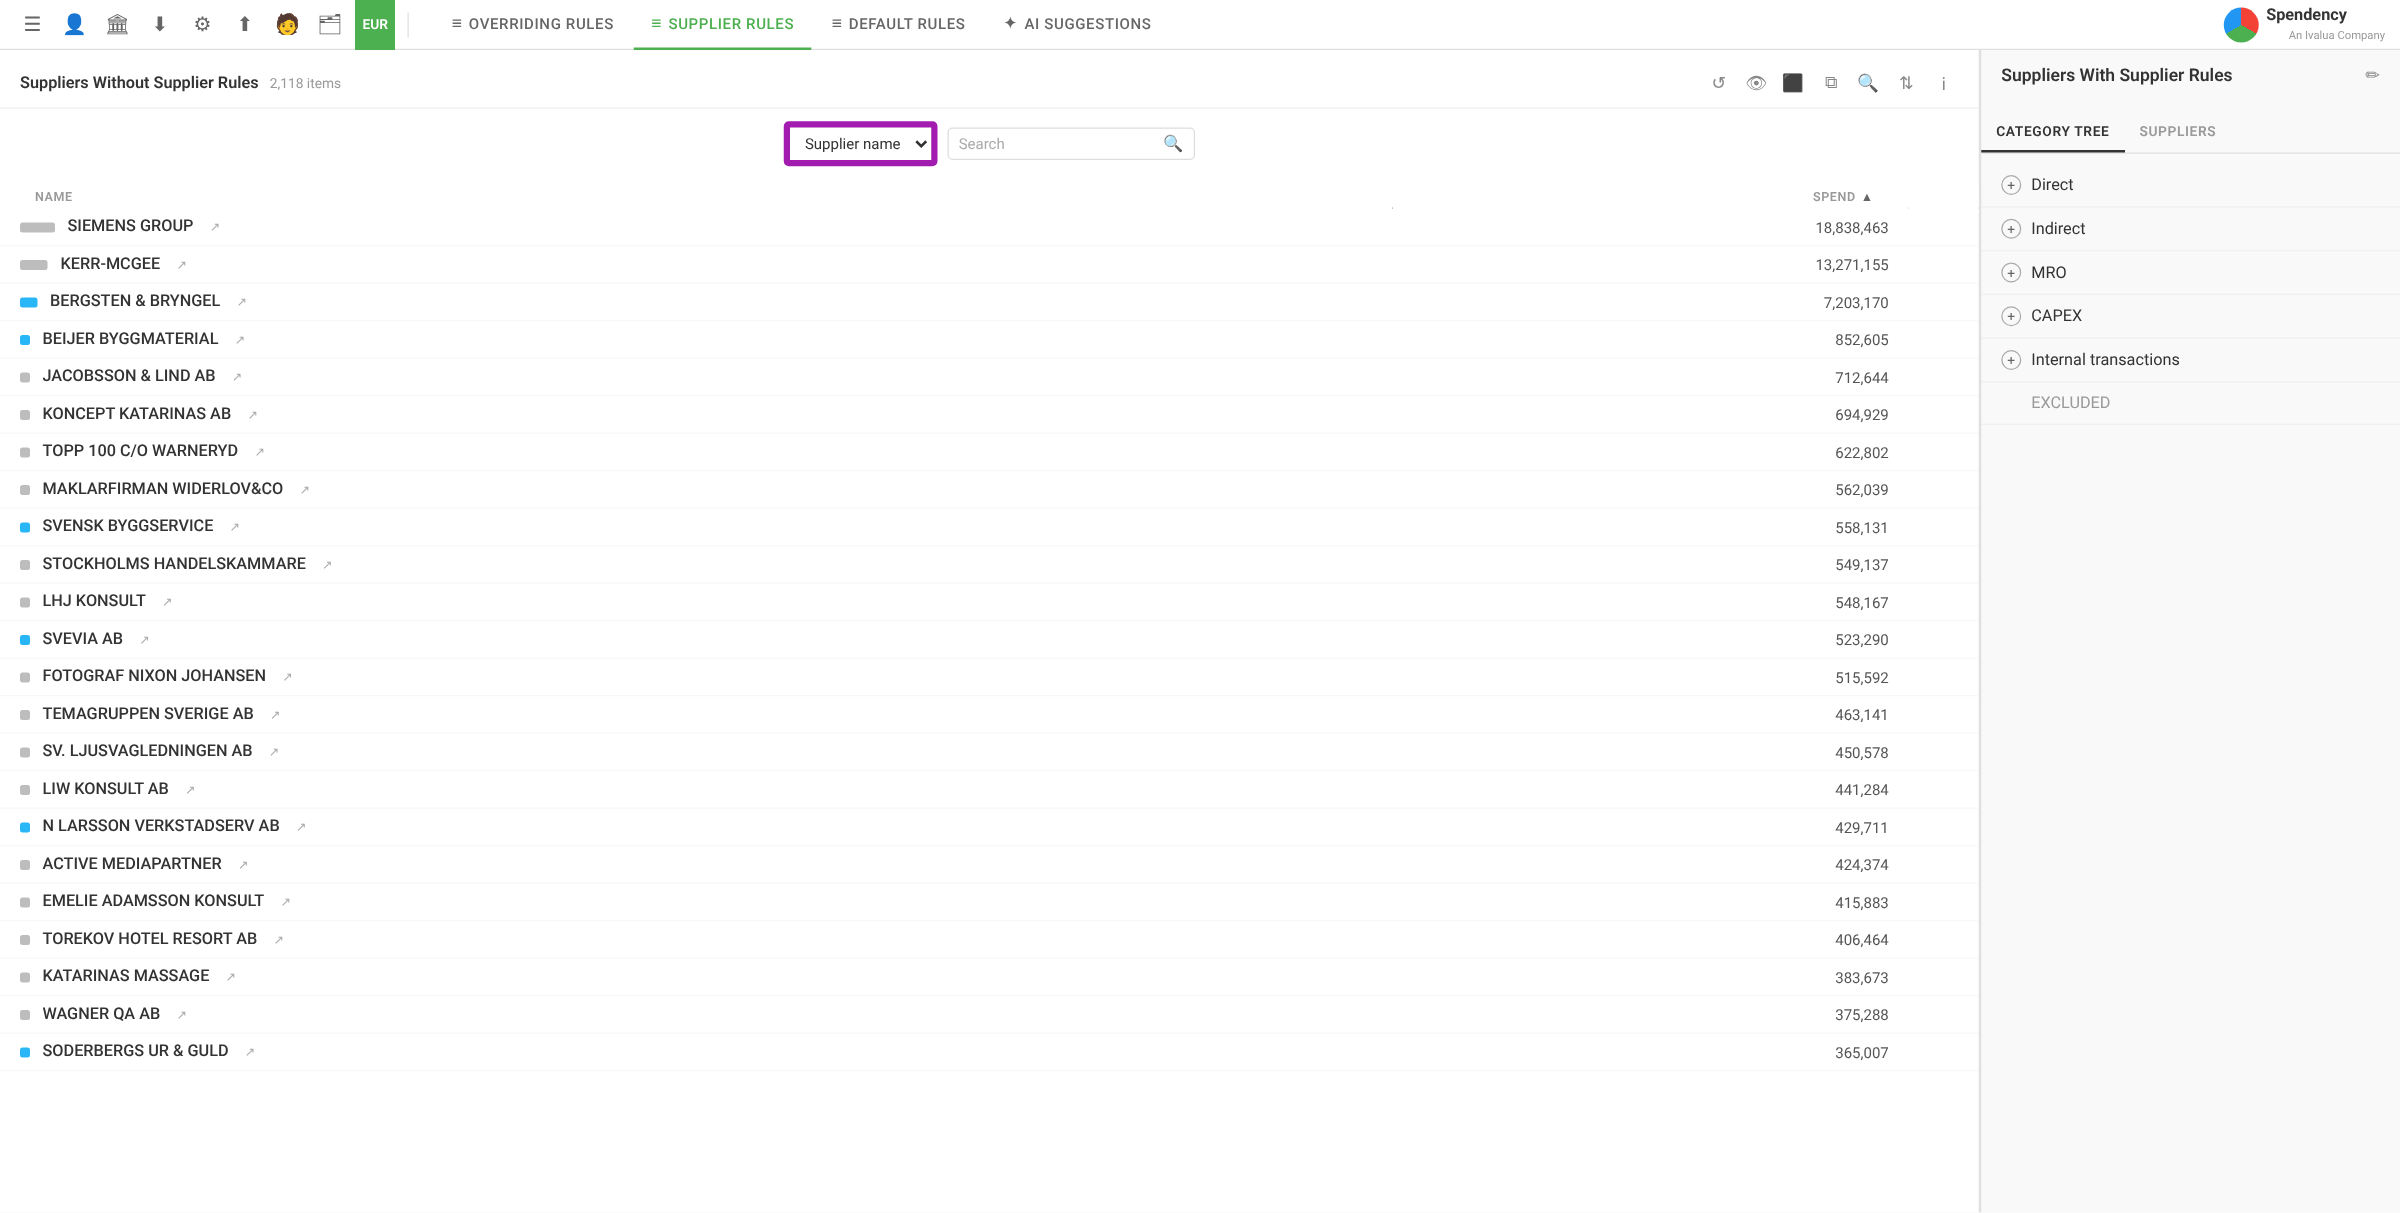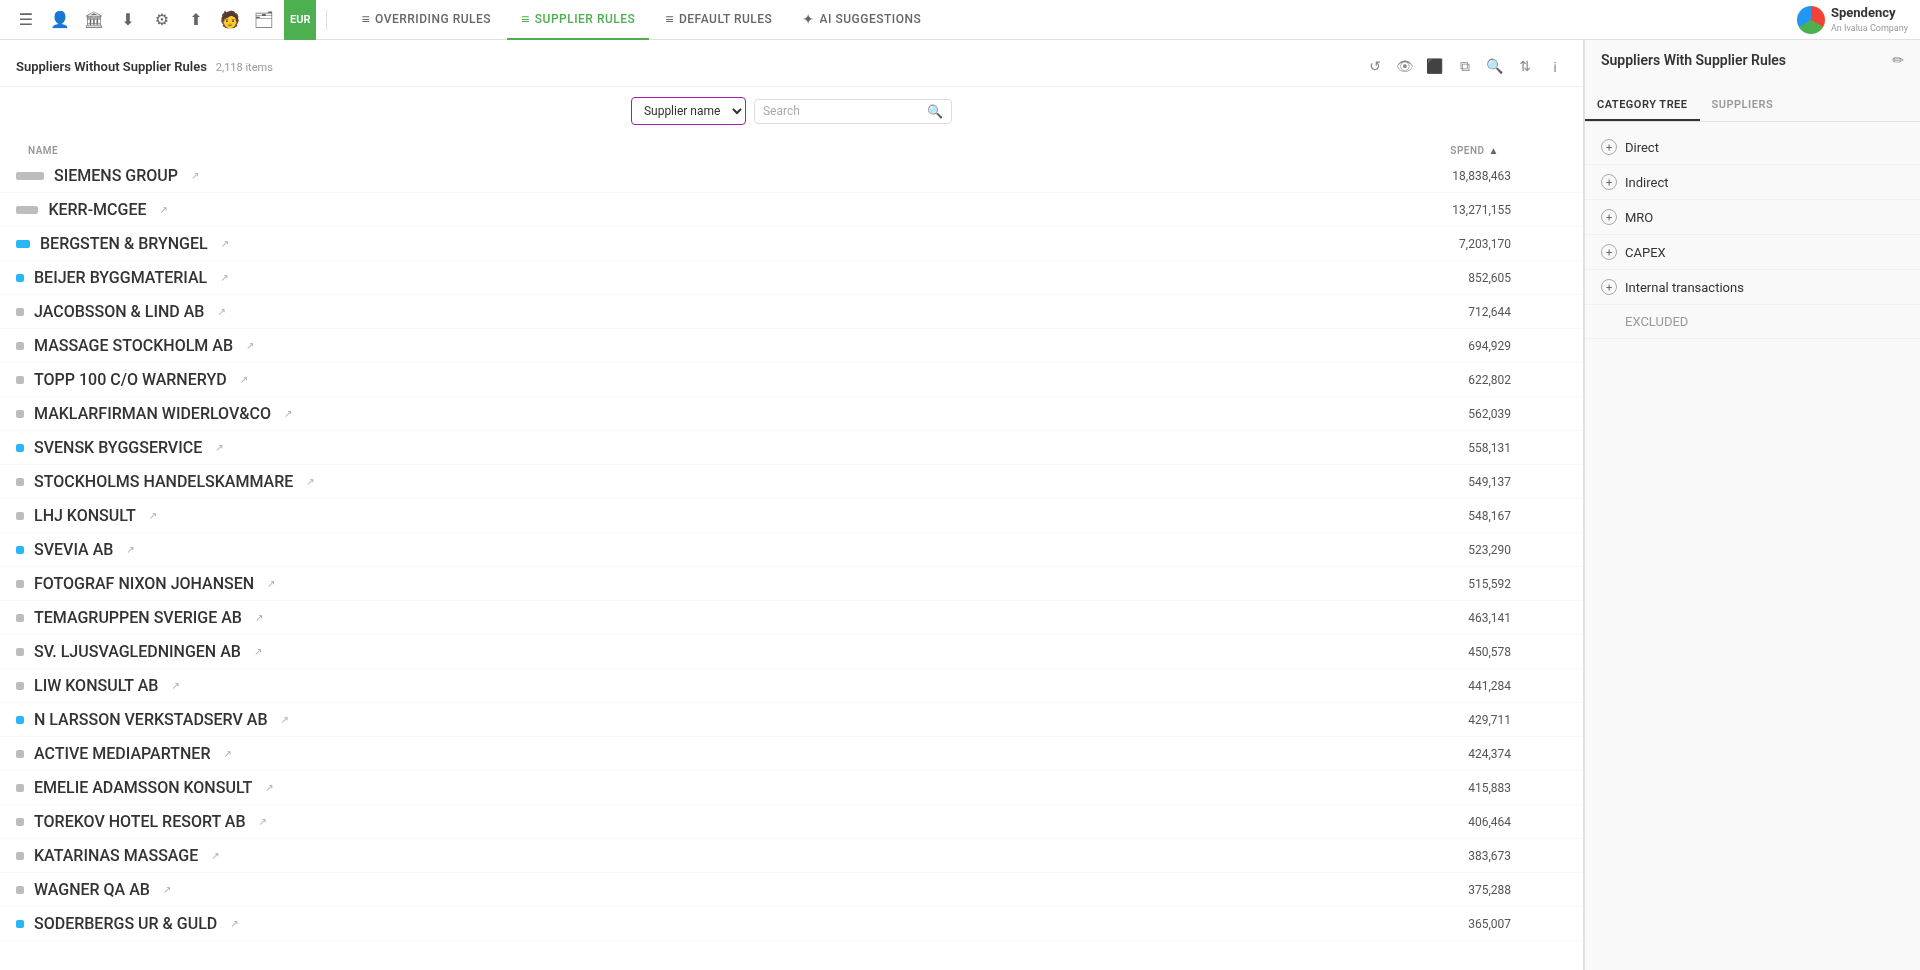--- a/index.html
+++ b/index.html
@@ -231,7 +231,7 @@
     <div class="logo-circle"></div>
     <div>
       <span style="font-size:13px;font-weight:700;color:#333;display:block;">Spendency</span>
-      <span style="font-size:9px;color:#999;">An Ivalua Company</span>
+      <span style="font-size:9px;color:#999;margin-left:18px;">An Ivalua Company</span>
     </div>
   </div>
 </nav>

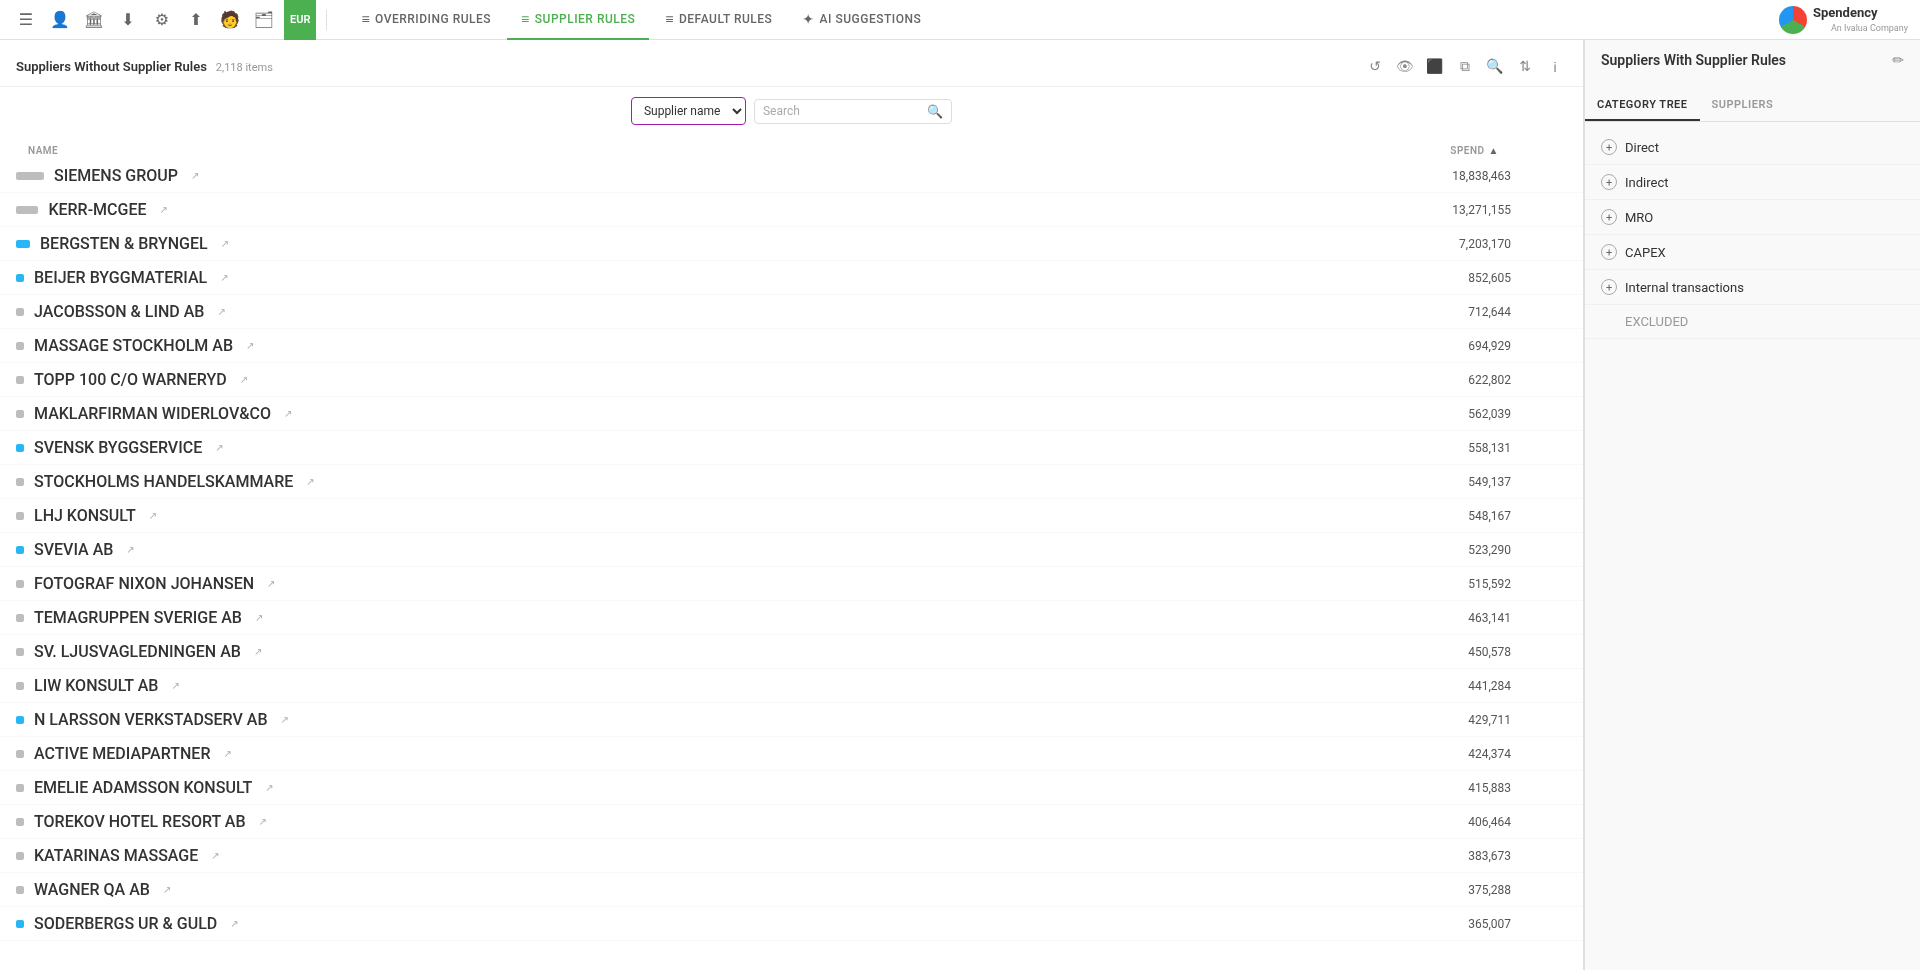--- a/index.html
+++ b/index.html
@@ -99,7 +99,7 @@
       flex-shrink: 0;
     }
     .search-select {
-      border: 1px solid #a21caf; background: #fff;
+      border: 5px solid #a21caf; background: #fff;
       padding: 5px 8px; border-radius: 4px;
       font-size: 12px; color: #333; cursor: pointer;
       appearance: auto;

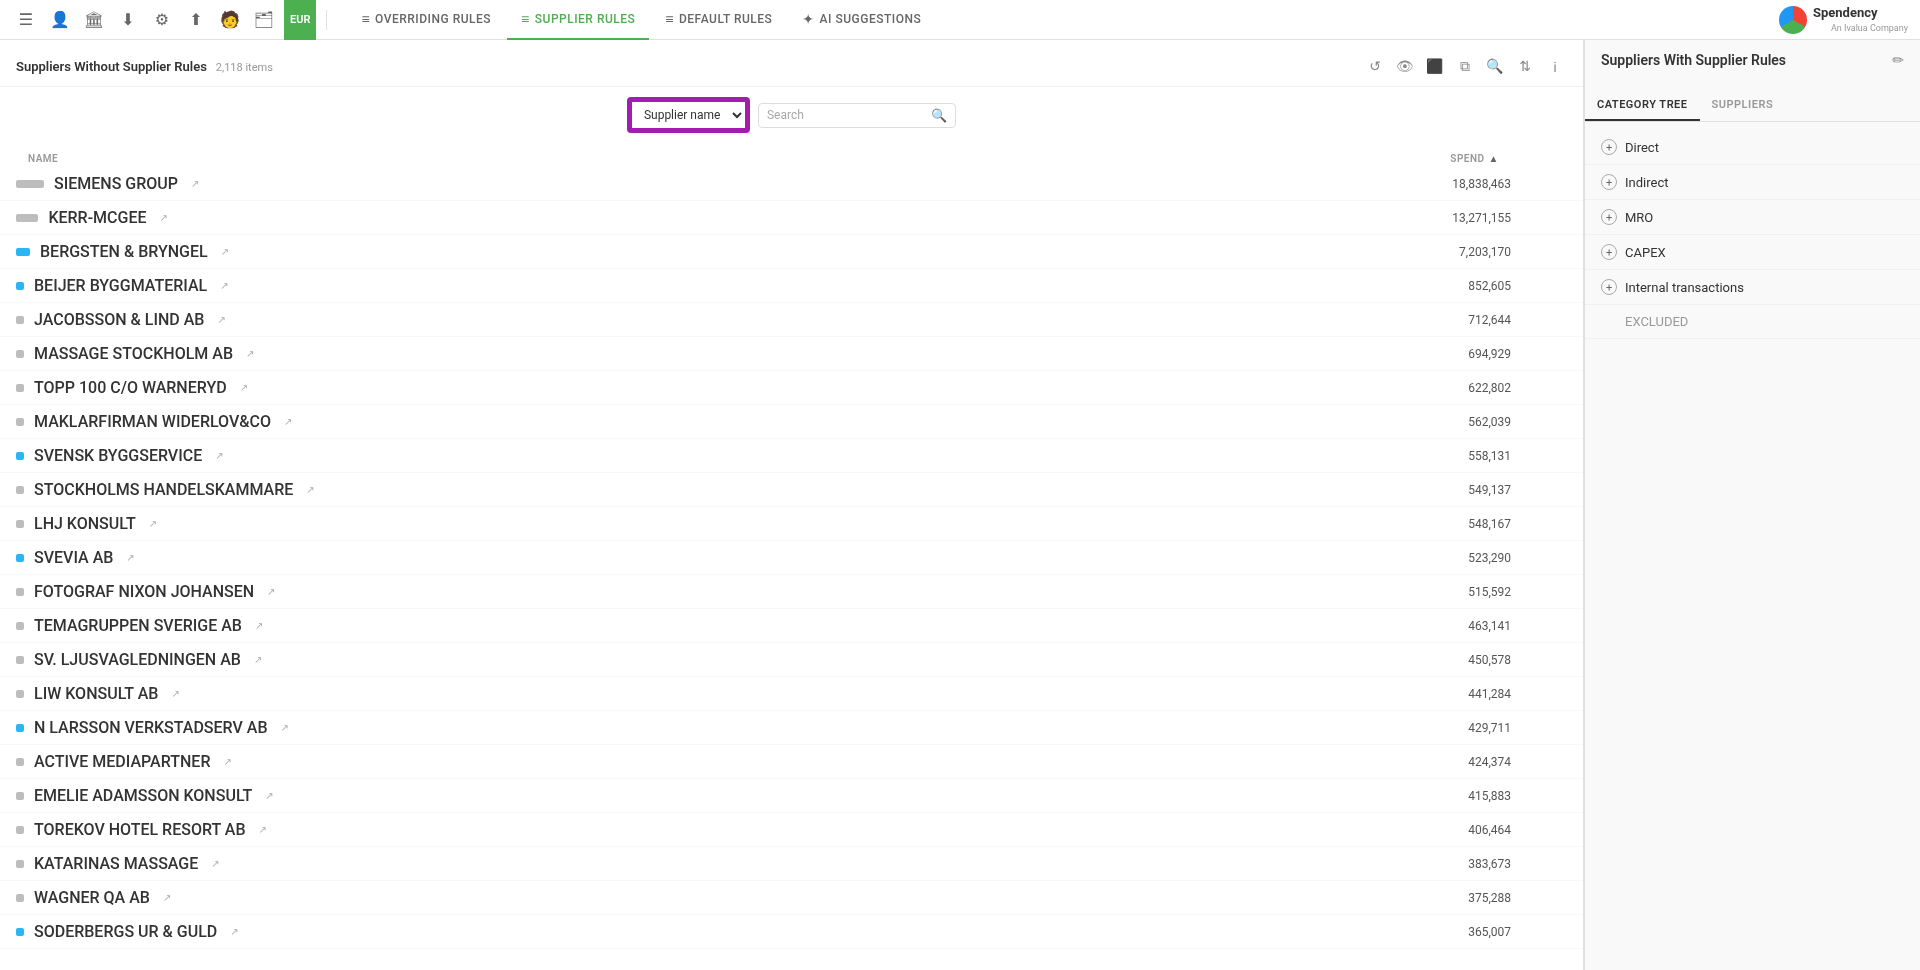--- a/index.html
+++ b/index.html
@@ -137,7 +137,7 @@
     .color-bar {
       width: 28px; height: 8px; border-radius: 2px; flex-shrink: 0;
     }
-    .supplier-name { font-size: 16px; color: #333; font-weight: 500; }
+    .supplier-name { font-size: 13px; color: #333; font-weight: 500; }
     .link-icon { color: #aaa; font-size: 10px; margin-left: 3px; cursor: pointer; }
     .spend-value { text-align: right; font-size: 12px; color: #555; }
     .delete-icon { color: #ccc; font-size: 12px; cursor: pointer; opacity: 0; }

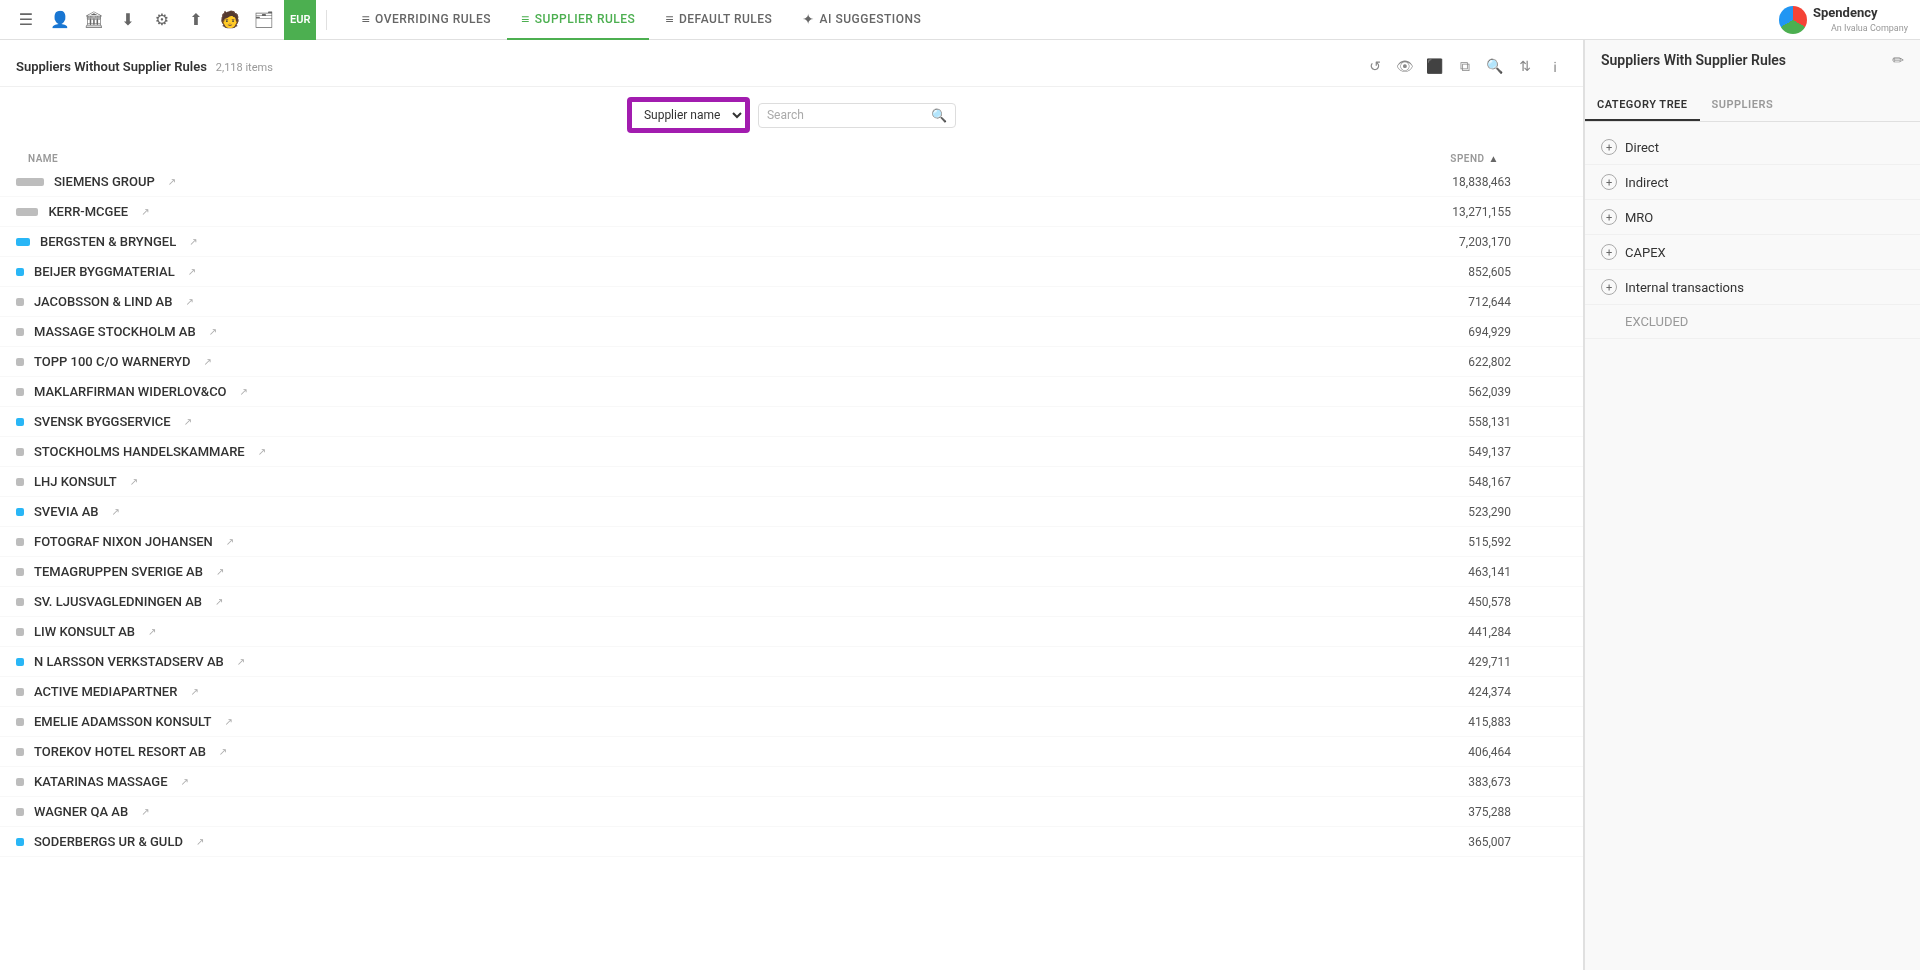--- a/index.html
+++ b/index.html
@@ -347,7 +347,7 @@
     <td>
       <div class="name-cell">
         <div class="color-bar" style="background:#bdbdbd;width:8px;"></div>
-        <span class="supplier-name">MASSAGE STOCKHOLM AB</span>
+        <span class="supplier-name">KONCEPT KATARINAS AB</span>
         <span class="link-icon">↗</span>
       </div>
     </td>

